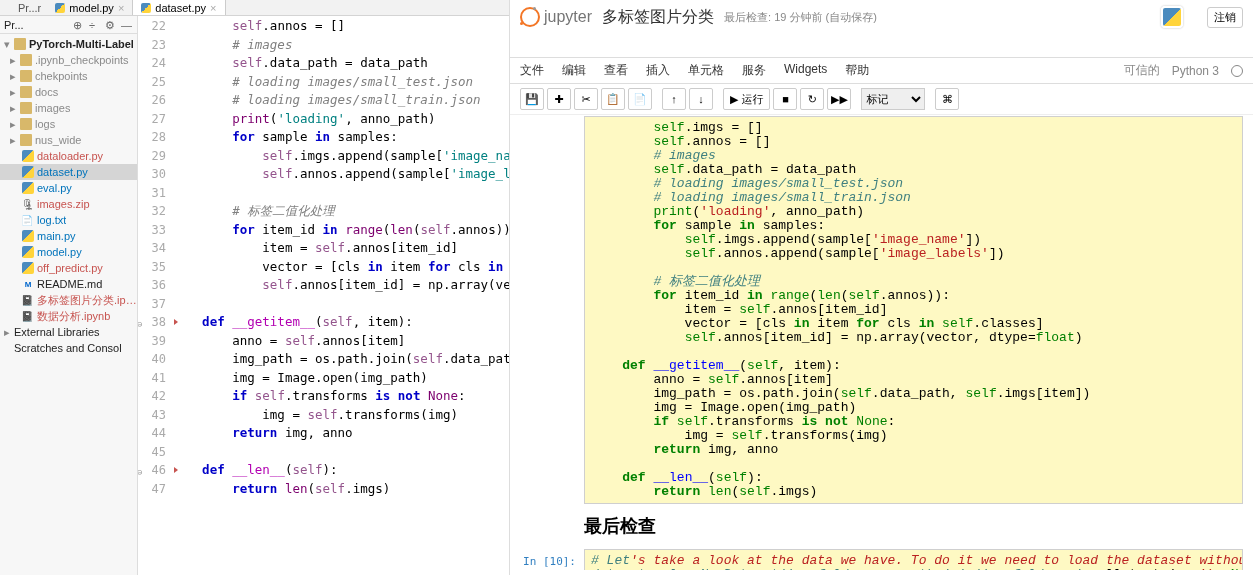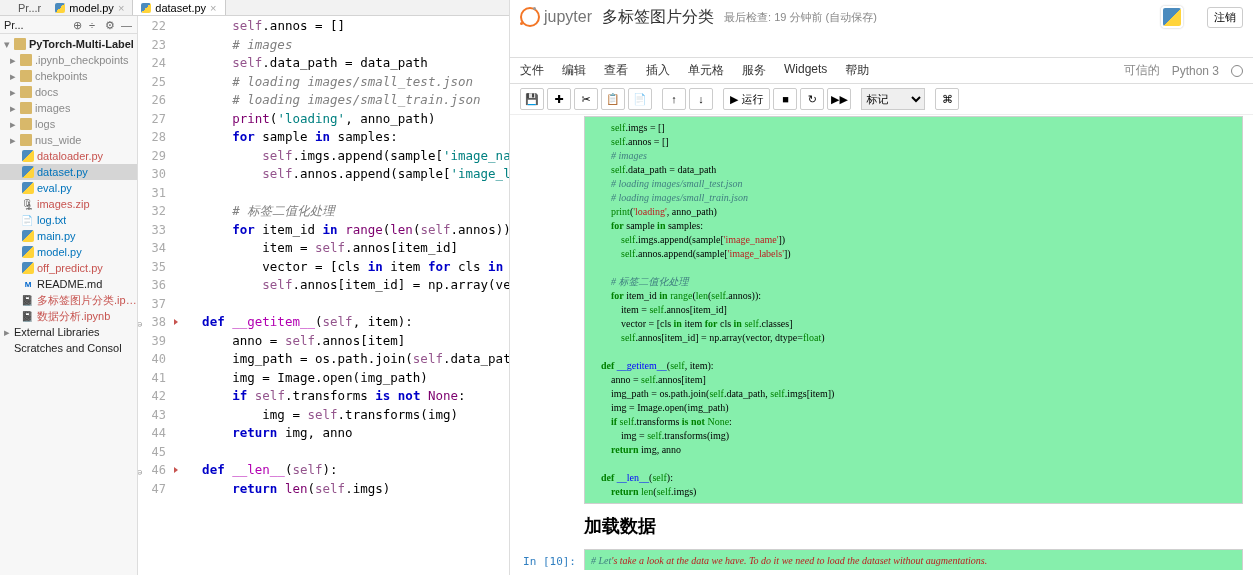--- a/index.html
+++ b/index.html
@@ -82,7 +82,7 @@
 .cell { display: flex; margin-bottom: 4px; }
 .cell .prompt { width: 64px; text-align: right; padding-right: 8px; font-family: monospace; font-size: 11px; color: #307fc1; padding-top: 4px; }
 .cell .body { flex: 1; }
-.cell.code .body { border: 1px solid #cfcfcf; background: #86efac; padding: 4px 6px; font-family: Liberation Serif, serif; font-size: 10px; line-height: 14px; white-space: pre; overflow-x: auto; }
+.cell.code .body { border: 1px solid #cfcfcf; background: #fef9c3; padding: 4px 6px; font-family: Liberation Mono, monospace; font-size: 13px; line-height: 14px; white-space: pre; overflow-x: auto; }
 .cell.md .body { padding: 6px 0; }
 .cell.md h3 { font-size: 18px; font-weight: bold; }
 .jkw { color: #008000; font-weight: bold; }

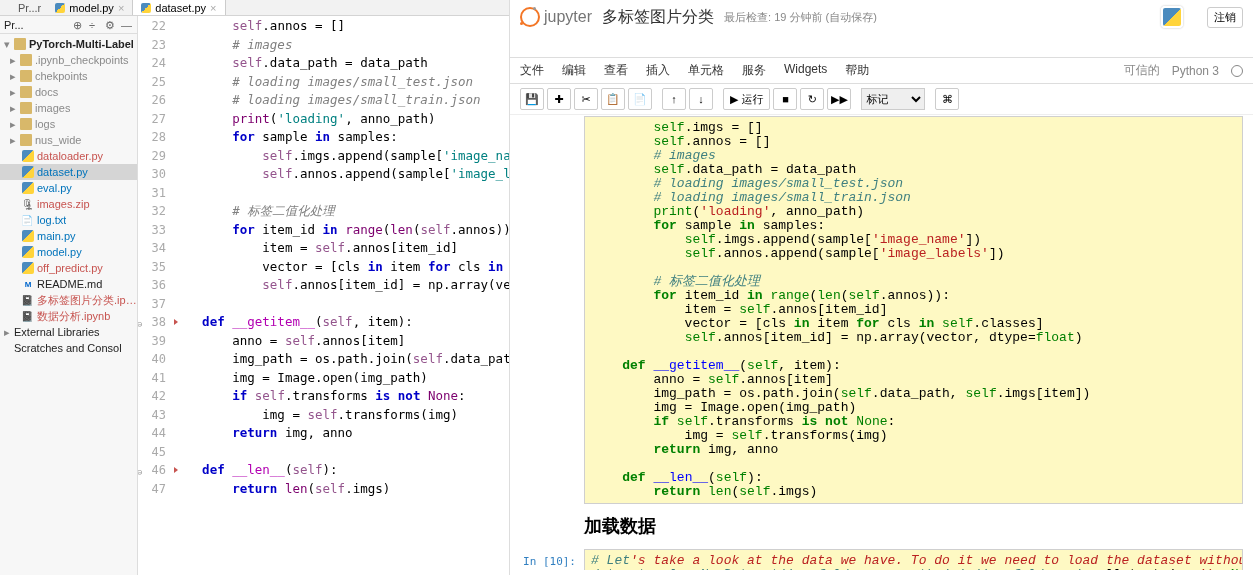--- a/index.html
+++ b/index.html
@@ -323,7 +323,7 @@
       <div class="cell md">
         <div class="prompt"></div>
         <div class="body">
-          <h3>加载数据</h3>
+          <h3>最后检查</h3>
         </div>
       </div>
       <div class="cell code"><div class="prompt">In [10]:</div><div class="body"><span class="jcm"># Let<span class="jst">'s take a look at the data we have. To do it we need to load the dataset without augmentations.</span>

